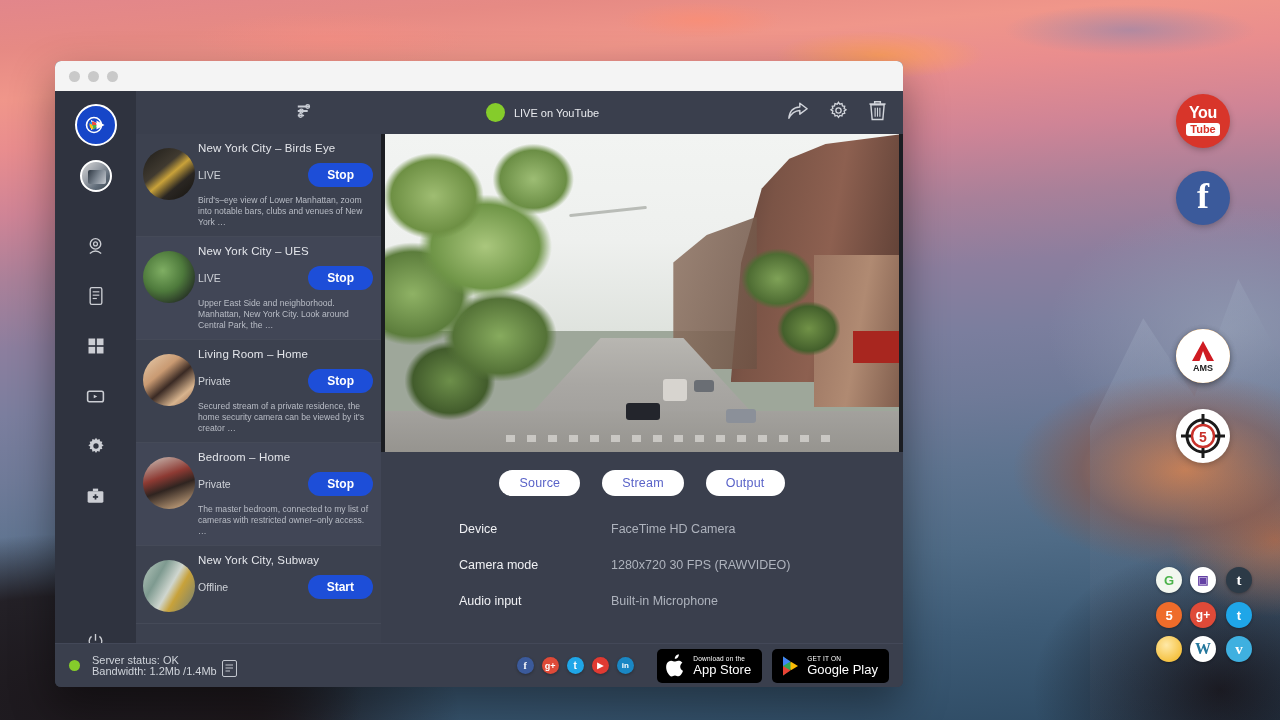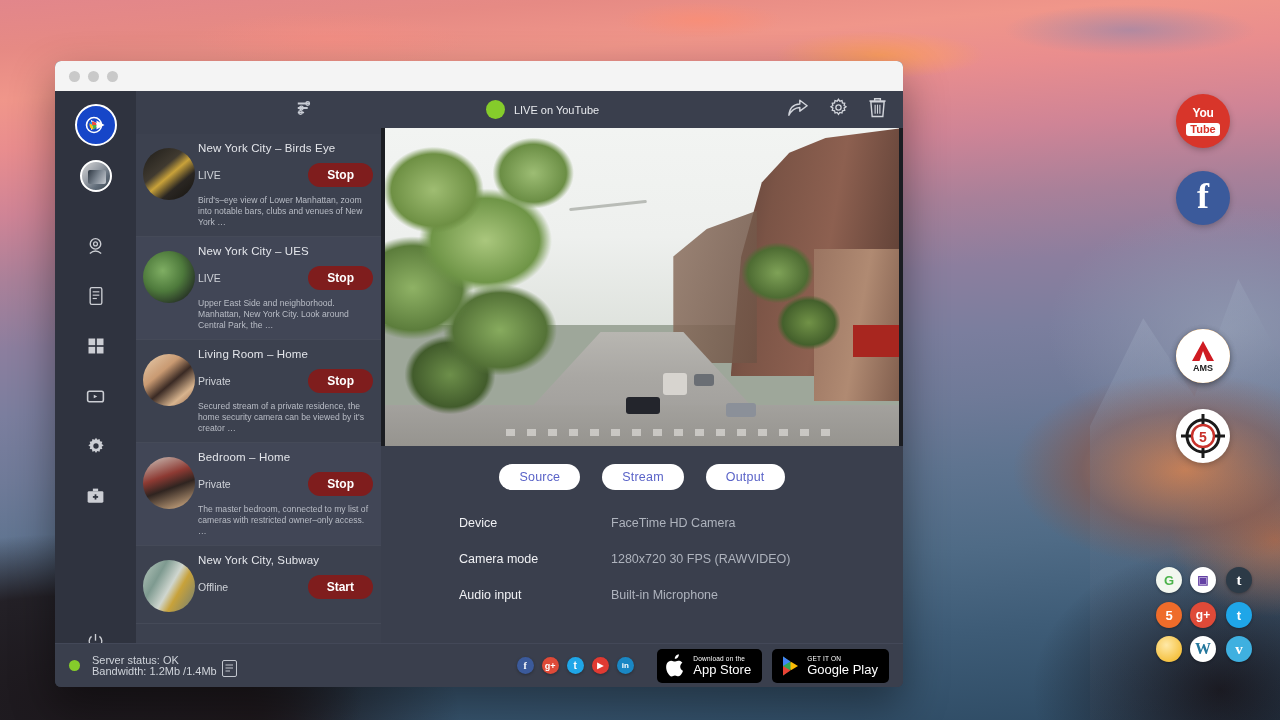--- a/index.html
+++ b/index.html
@@ -175,7 +175,7 @@
   
   #main { flex: 1; display: flex; flex-direction: column; background: #3a3f4d; }
   #toolbar {
-    height: 37px; display: flex; align-items: center;
+    height: 43px; display: flex; align-items: center;
     padding: 0 16px; gap: 10px; position: relative;
   }
   #filter-icon { position:absolute; left: -85px; }

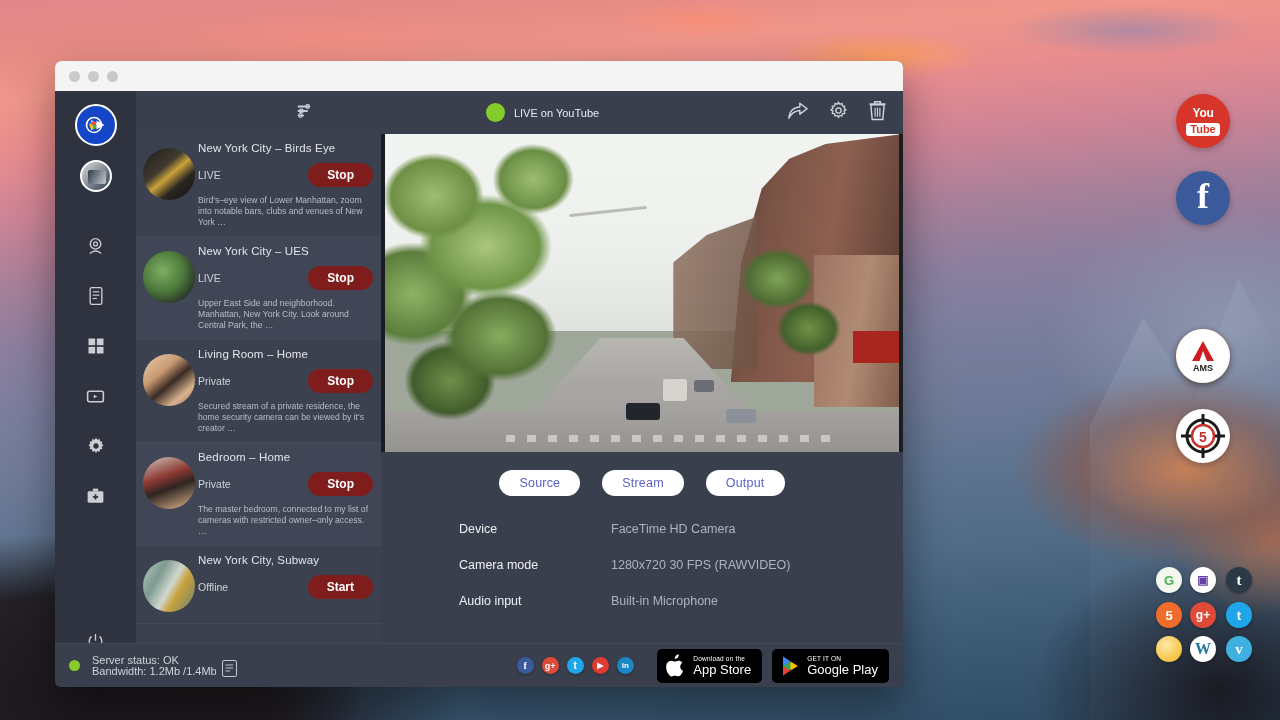--- a/index.html
+++ b/index.html
@@ -60,7 +60,7 @@
   }
   .big-icon { width: 54px; height: 54px; left: 1176px; }
   .ic-youtube { background: #d8352a; top: 94px; flex-direction: column; }
-  .ic-youtube .yt-you { font-size: 12px; line-height: 12px; letter-spacing:-0.3px;}
+  .ic-youtube .yt-you { font-size: 16px; line-height: 12px; letter-spacing:-0.3px;}
   .ic-youtube .yt-tube { font-size: 11px; line-height: 13px; background:#fff; color:#d8352a; border-radius:3px; padding: 0 4px; margin-top: 4px;}
   .ic-facebook { background: #3b5a9b; top: 171px; font-size: 36px; font-family: "Liberation Serif", serif; line-height: 1; padding-bottom: 4px;}
   .ic-wowza { background: #f08a12; top: 329px; }

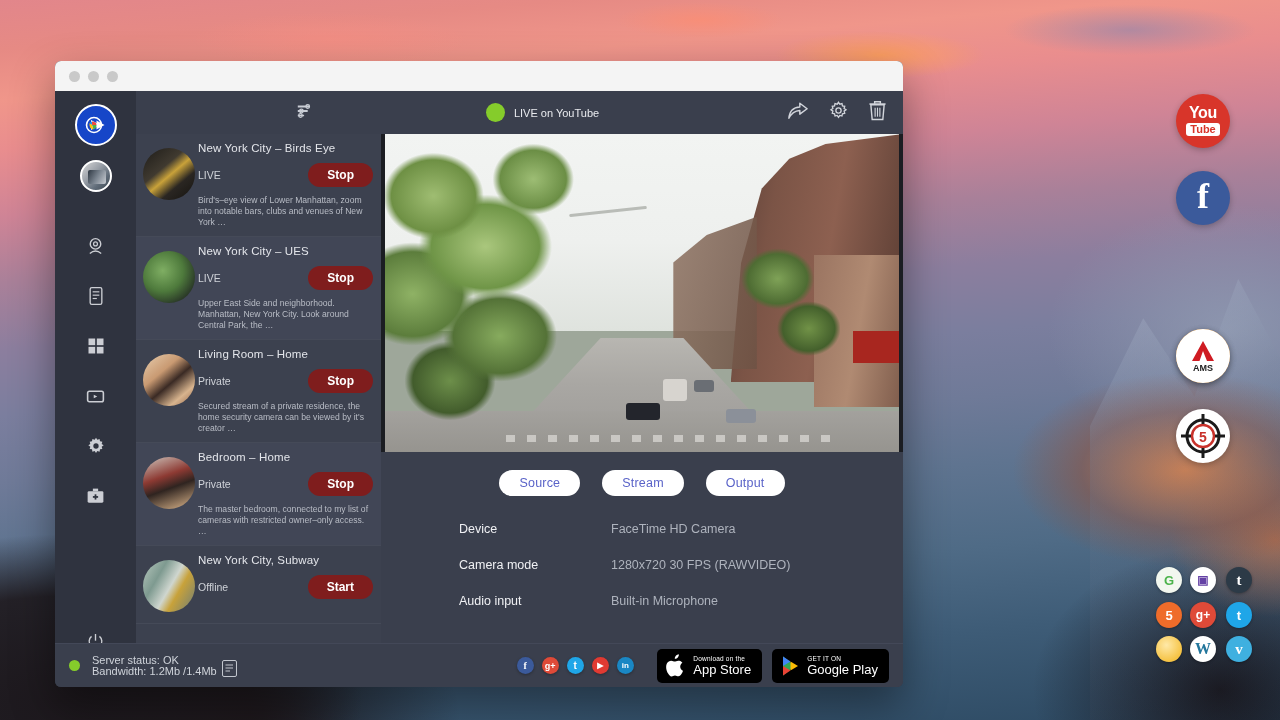--- a/index.html
+++ b/index.html
@@ -150,7 +150,7 @@
   .cam-row { display: flex; align-items: center; justify-content: space-between; }
   .cam-status { font-size: 10.5px; color: #cfd2d8; }
   .cam-btn {
-    background: #7f1d1d; color: #fff;
+    background: #1d4ed8; color: #fff;
     font-size: 12px; font-weight: bold;
     border: none; border-radius: 13px;
     padding: 5px 19px; cursor: pointer;

